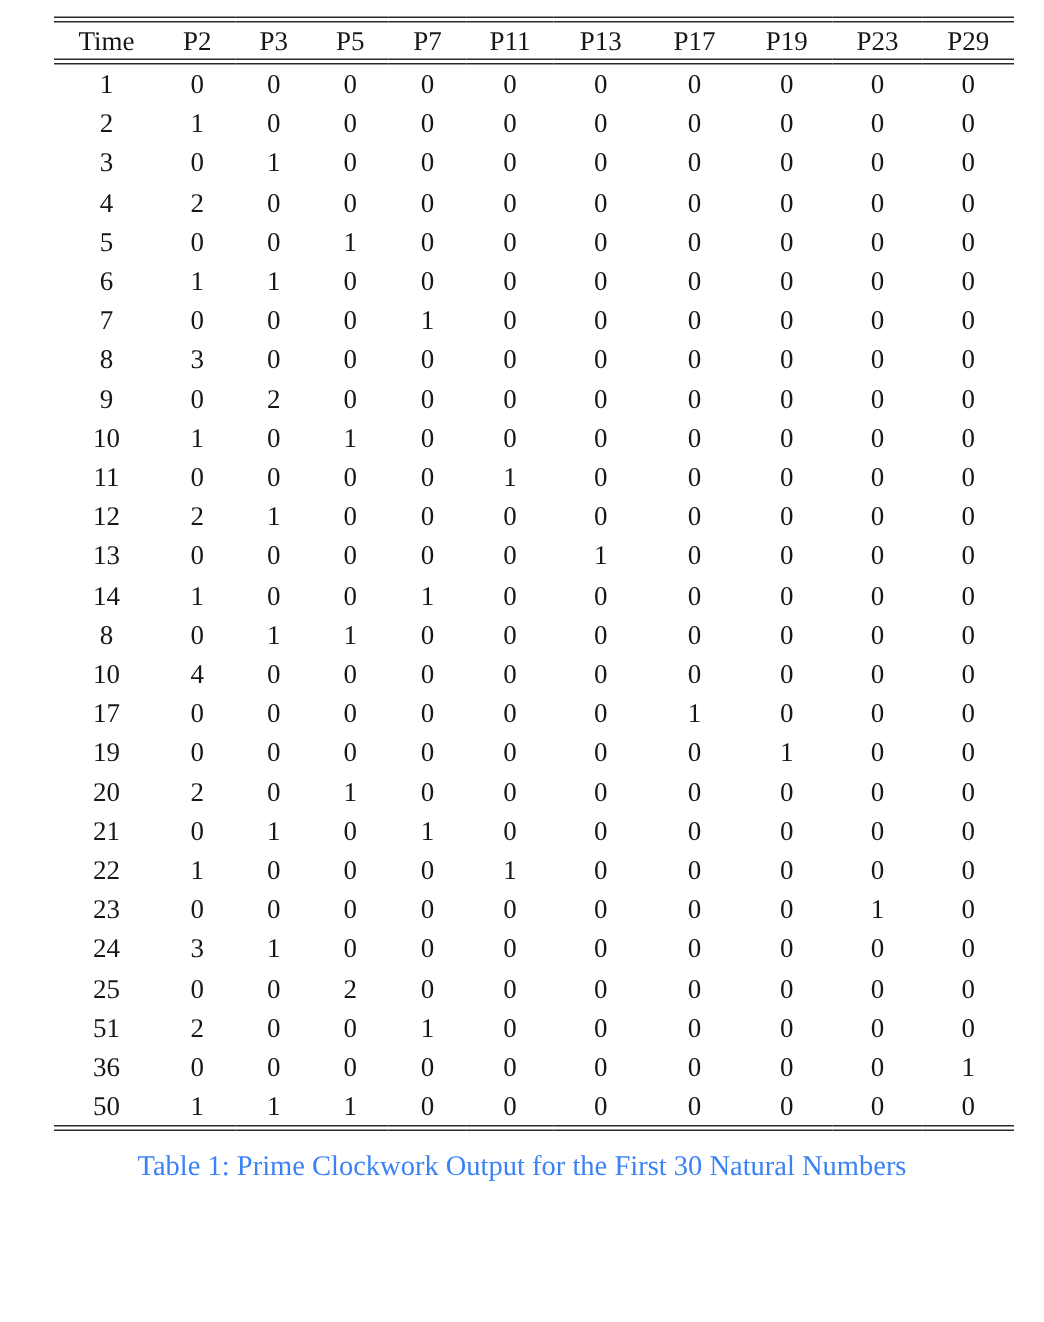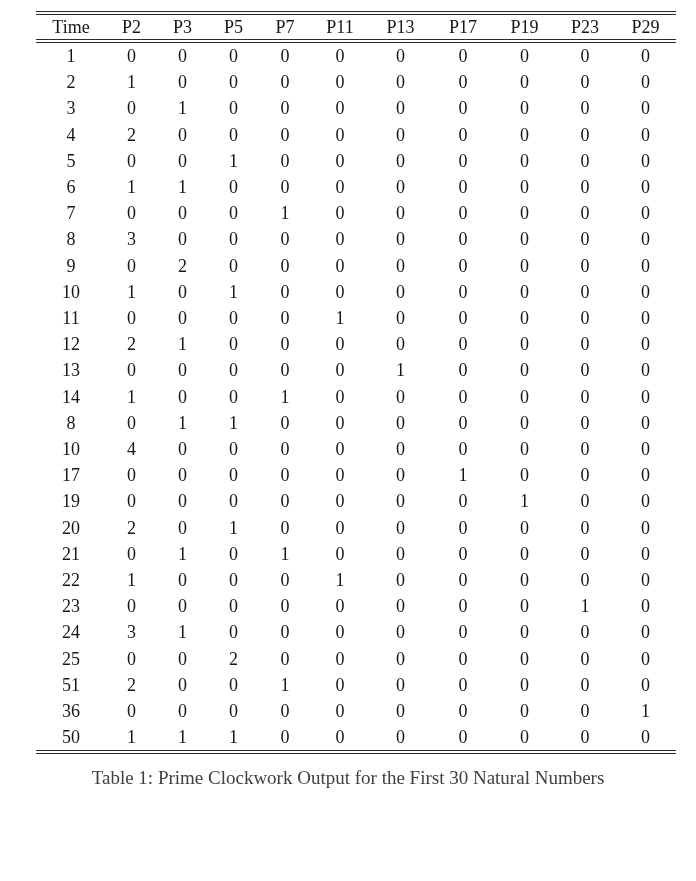--- a/index.html
+++ b/index.html
@@ -56,7 +56,7 @@
     margin-top: 13px;
     text-align: center;
     font-size: 19px;
-    color: #404040;
+    color: #3b82f6;
   }
 </style>
 </head>

